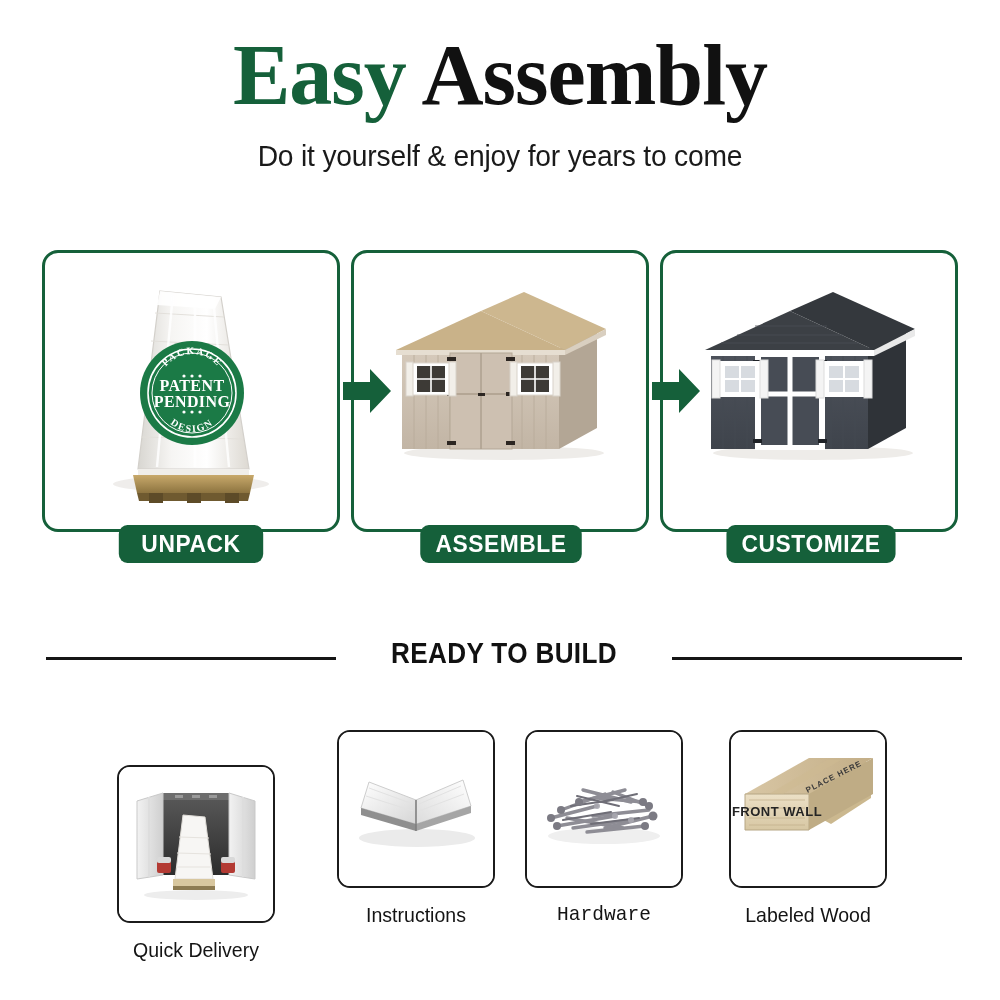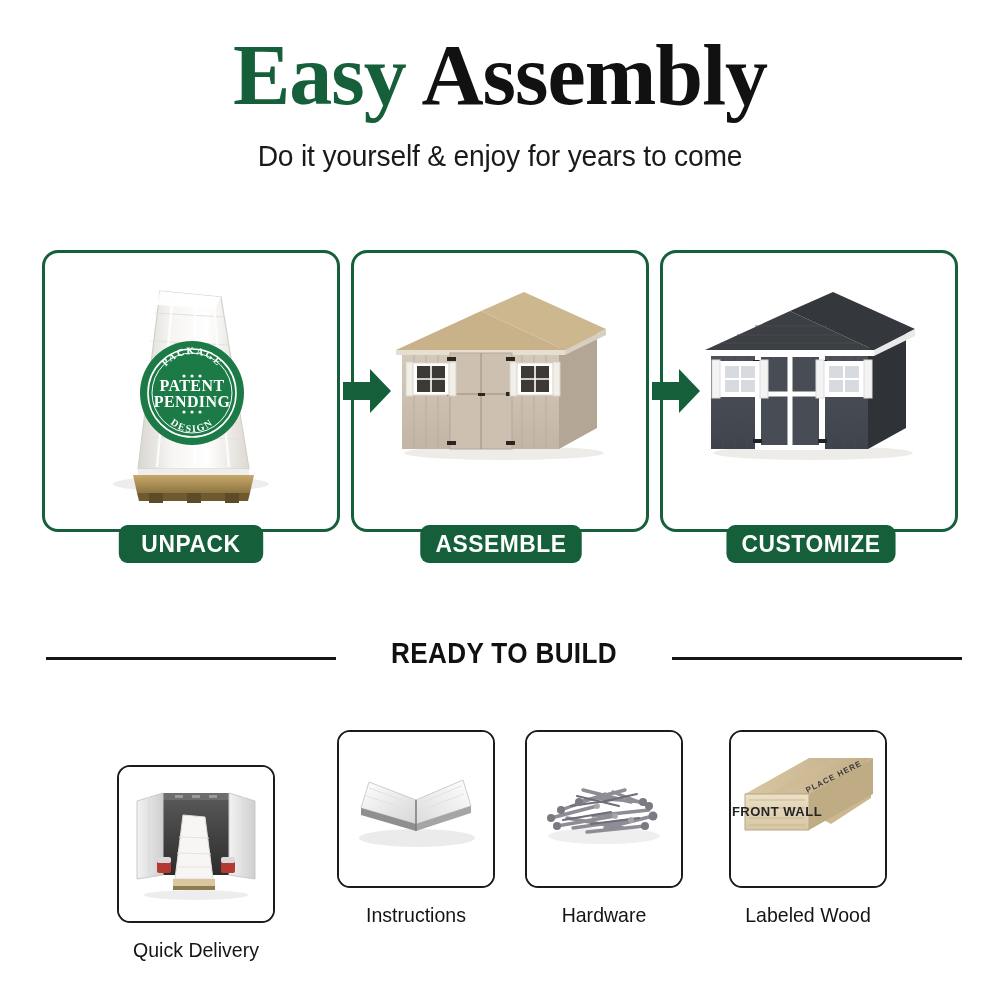--- a/index.html
+++ b/index.html
@@ -68,7 +68,7 @@
   .feat{position:absolute;top:0;width:158px;}
   .feat.f1{left:117px;margin-top:35px;}
   .feat.f2{left:337px;}
-  .feat.f3{left:525px;}
+  .feat.f3{left:525px;font-family:Liberation Mono, monospace;}
   .feat.f4{left:729px;}
   .feat-box{
     position:relative;width:158px;height:158px;box-sizing:border-box;

